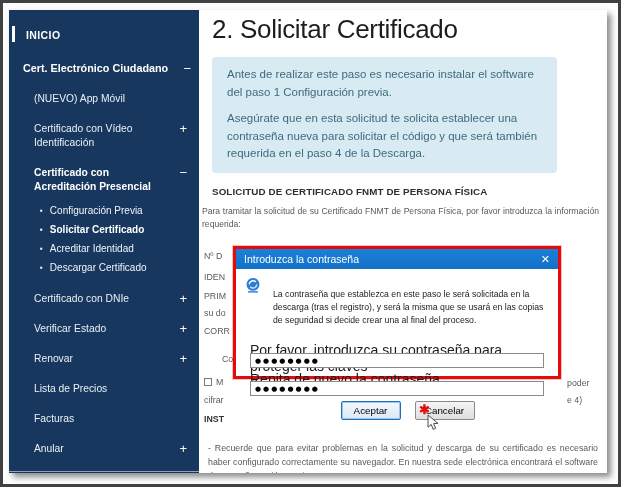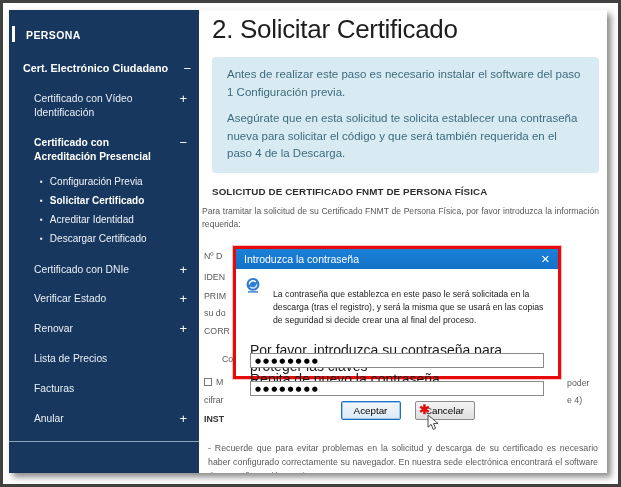--- a/index.html
+++ b/index.html
@@ -93,7 +93,7 @@
     <nav class="sidebar">
       <div class="side-item it-inicio">
         <span class="active-bar"></span>
-        <span class="lbl">PERSONA</span>
+        <span class="lbl">INICIO</span>
       </div>
       <div class="side-item it-top">
         <span class="lbl">Cert. Electrónico Ciudadano</span>

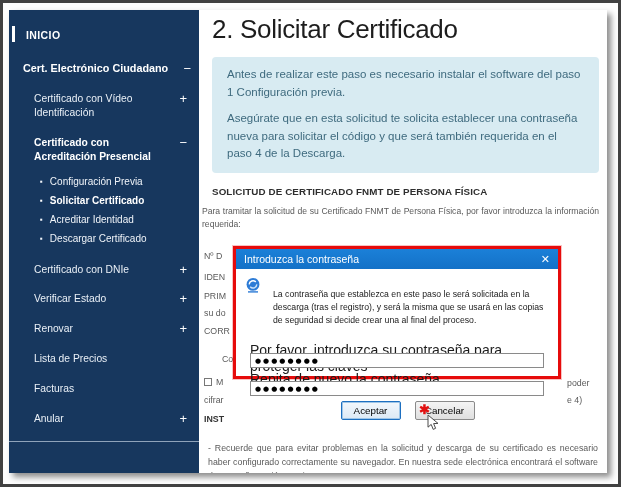--- a/index.html
+++ b/index.html
@@ -37,7 +37,7 @@
     background:#fff; overflow:hidden; }
   .page-title { position:absolute; top:4px; left:13px; font-size:26px;
     font-weight:normal; color:#1d1d1d; letter-spacing:-.3px; }
-  .infobox { position:absolute; top:47px; left:13px; width:387px;
+  .infobox { position:absolute; top:47px; left:13px; width:345px;
     background:#d8ebf2; border-radius:4px; padding:9px 15px 10px 15px;
     color:#3e6a7e; font-size:11.5px; line-height:17.5px; }
   .infobox p + p { margin-top:9px; }

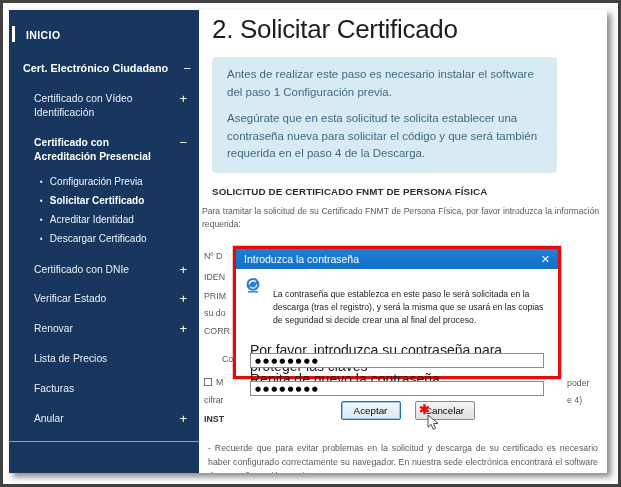--- a/index.html
+++ b/index.html
@@ -100,6 +100,9 @@
         <span class="toggle">−</span>
       </div>
       <div class="side-item it-sub">
+        <span class="lbl">(NUEVO) App Móvil</span>
+      </div>
+      <div class="side-item it-sub">
         <span class="lbl">Certificado con Vídeo Identificación</span>
         <span class="toggle">+</span>
       </div>

